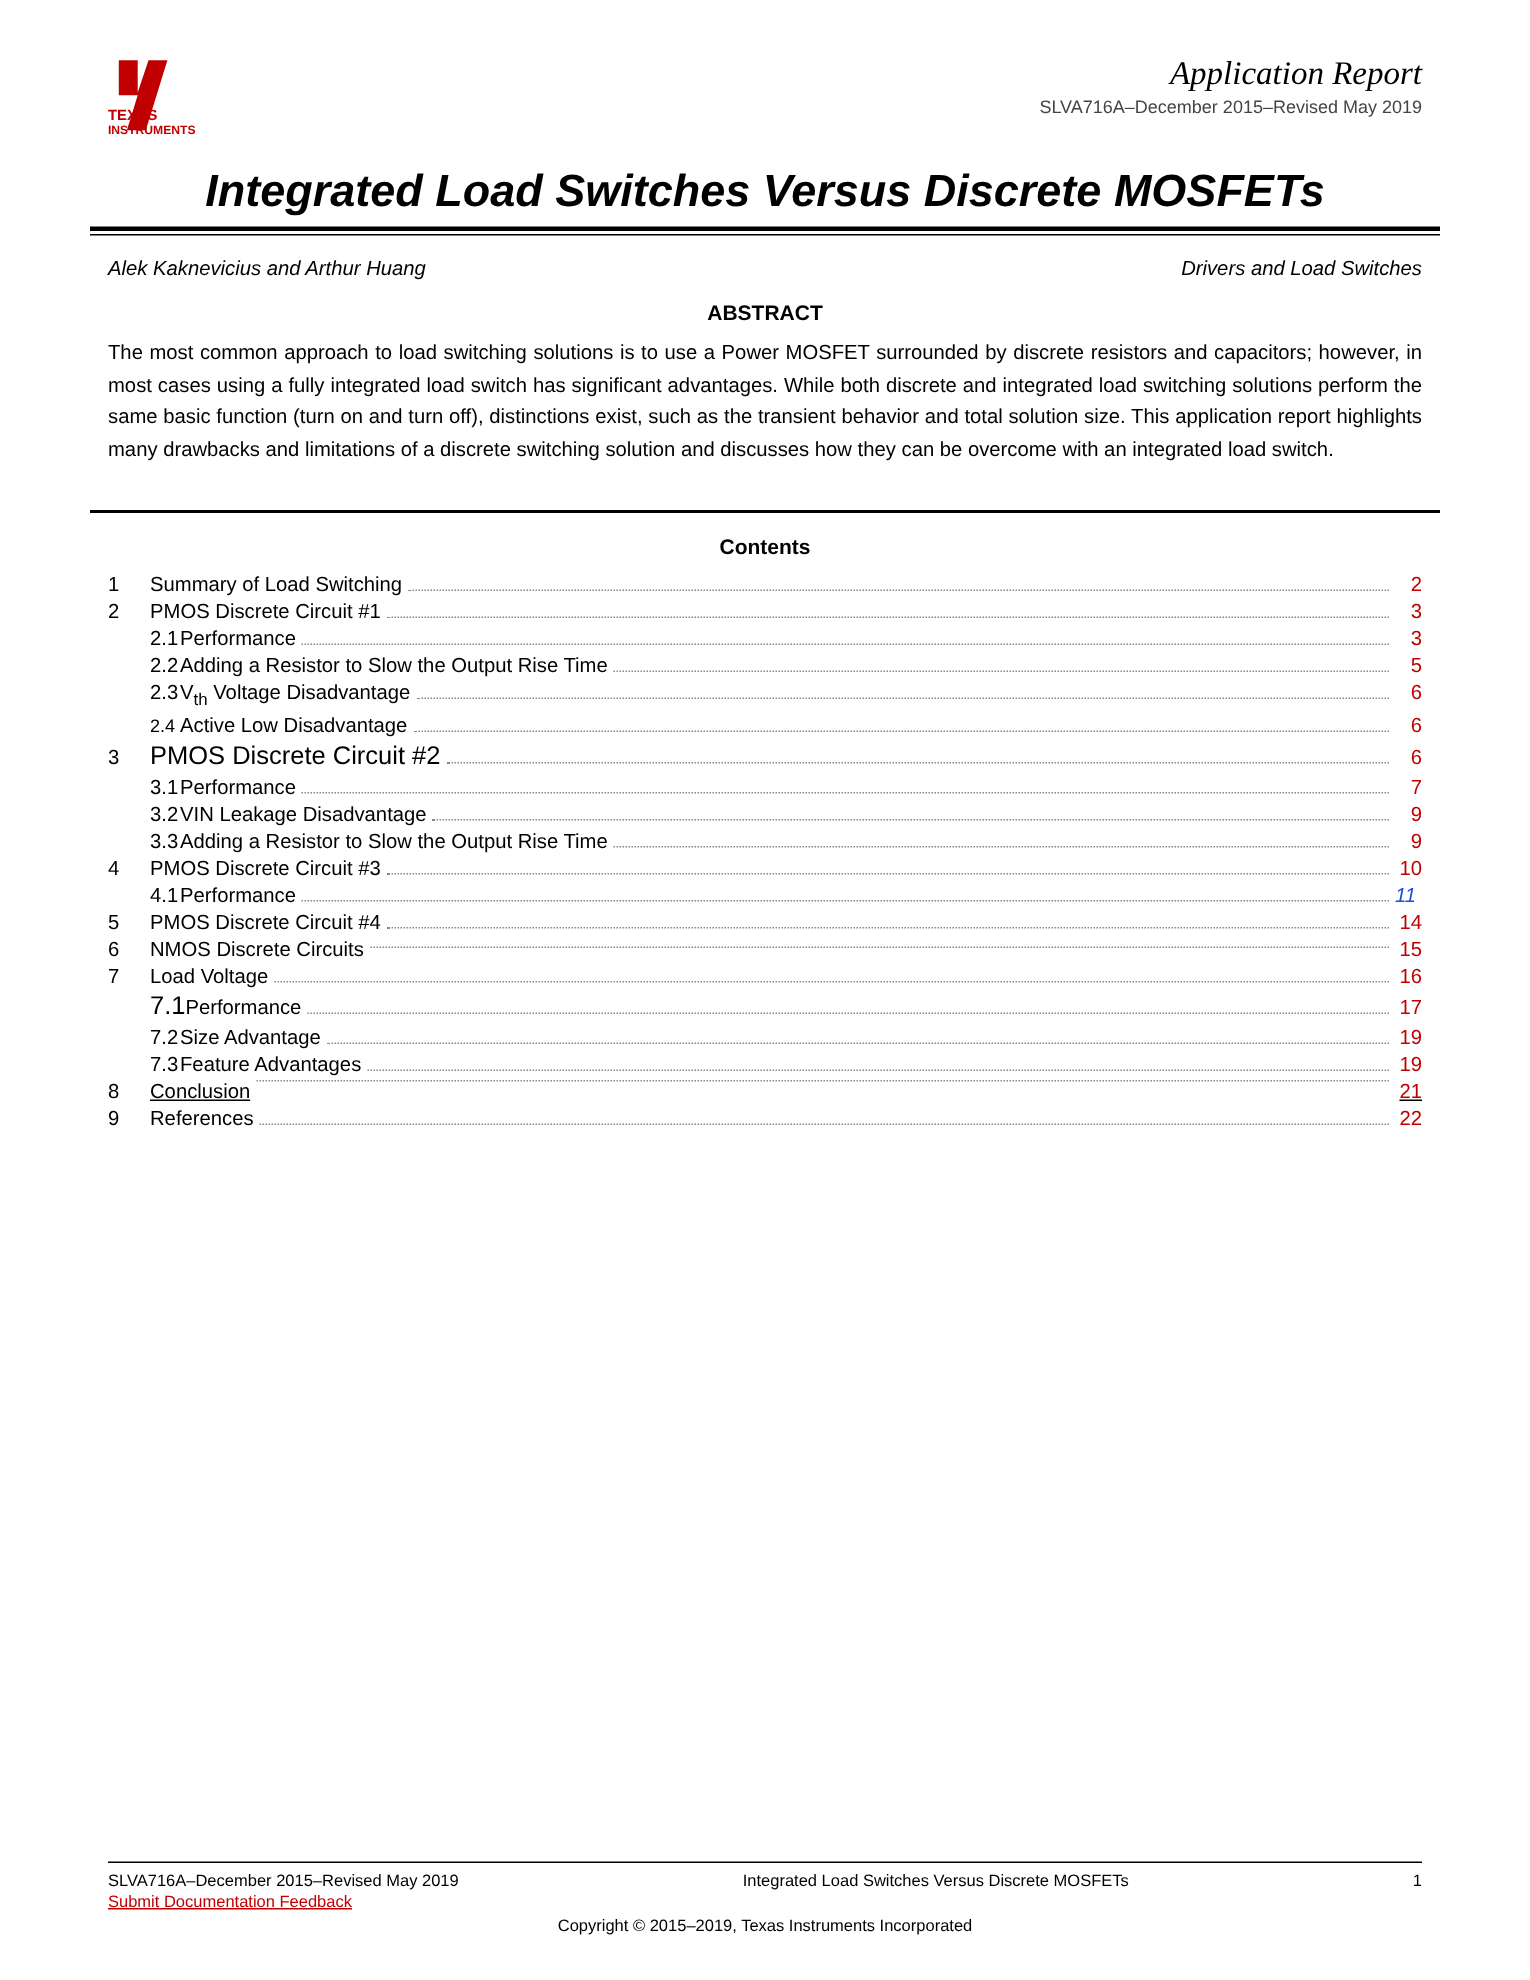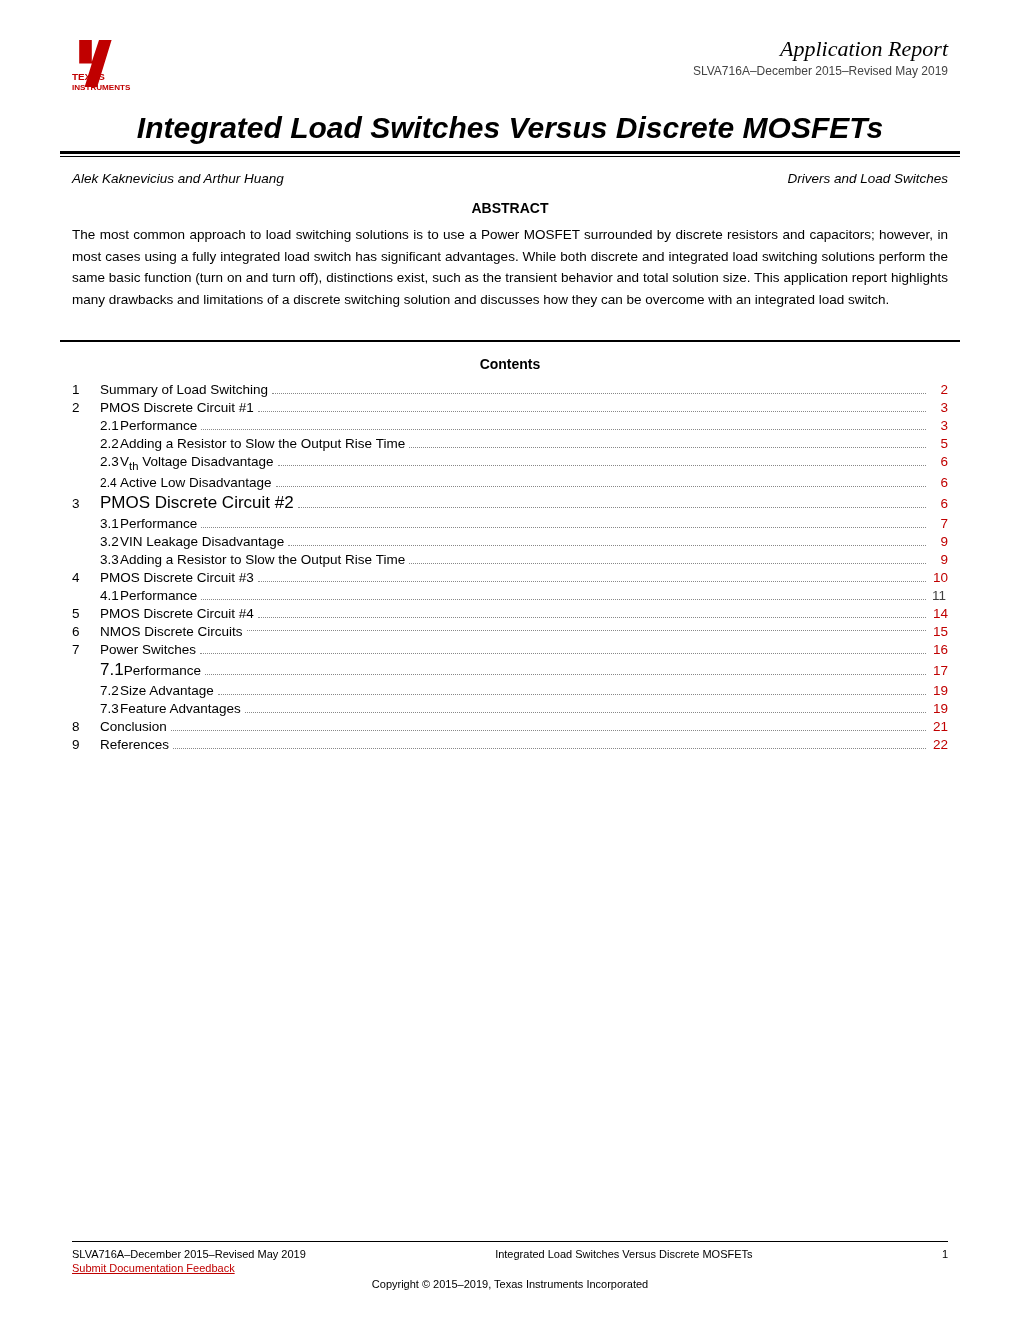--- a/index.html
+++ b/index.html
@@ -348,7 +348,7 @@
       <span style="flex:1;display:flex;align-items:baseline;">
         <span style="white-space:nowrap;font-size:13.5px;">Performance</span>
         <span style="flex:1;border-bottom:1px dotted #888;margin:0 4px 3px 4px;min-width:20px;"></span>
-        <a href="#" style="color:#404040;font-size:13.5px;min-width:18px;text-align:center;text-decoration:none;">11</a>
+        <a href="#" style="color:#1d4ed8;font-size:13.5px;min-width:18px;text-align:left;text-decoration:none;font-style:italic;">11</a>
       </span>
     </div>
         <div class="toc-row">

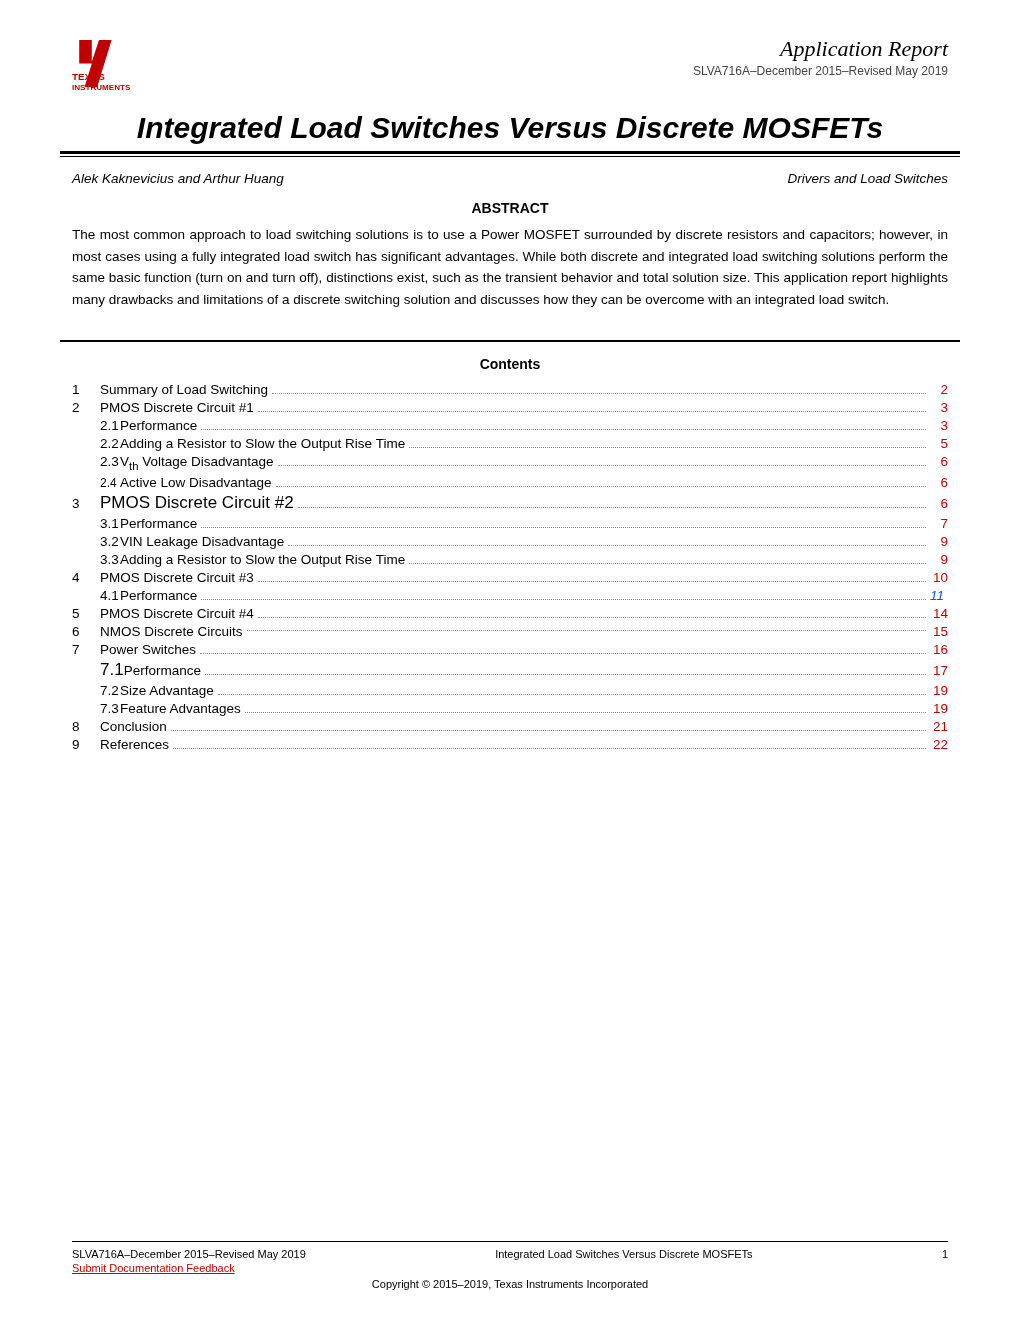--- a/index.html
+++ b/index.html
@@ -370,7 +370,7 @@
         <div class="toc-row">
       <span style="min-width:28px;font-size:13.5px;">7</span>
       <span style="flex:1;display:flex;align-items:baseline;">
-        <span style="white-space:nowrap;font-size:13.5px;">Power Switches</span>
+        <span style="white-space:nowrap;font-size:13.5px;">Load Voltage</span>
         <span style="flex:1;border-bottom:1px dotted #888;margin:0 4px 3px 4px;min-width:20px;"></span>
         <a href="#" style="color:#c00000;font-size:13.5px;min-width:18px;text-align:right;text-decoration:none;">16</a>
       </span>

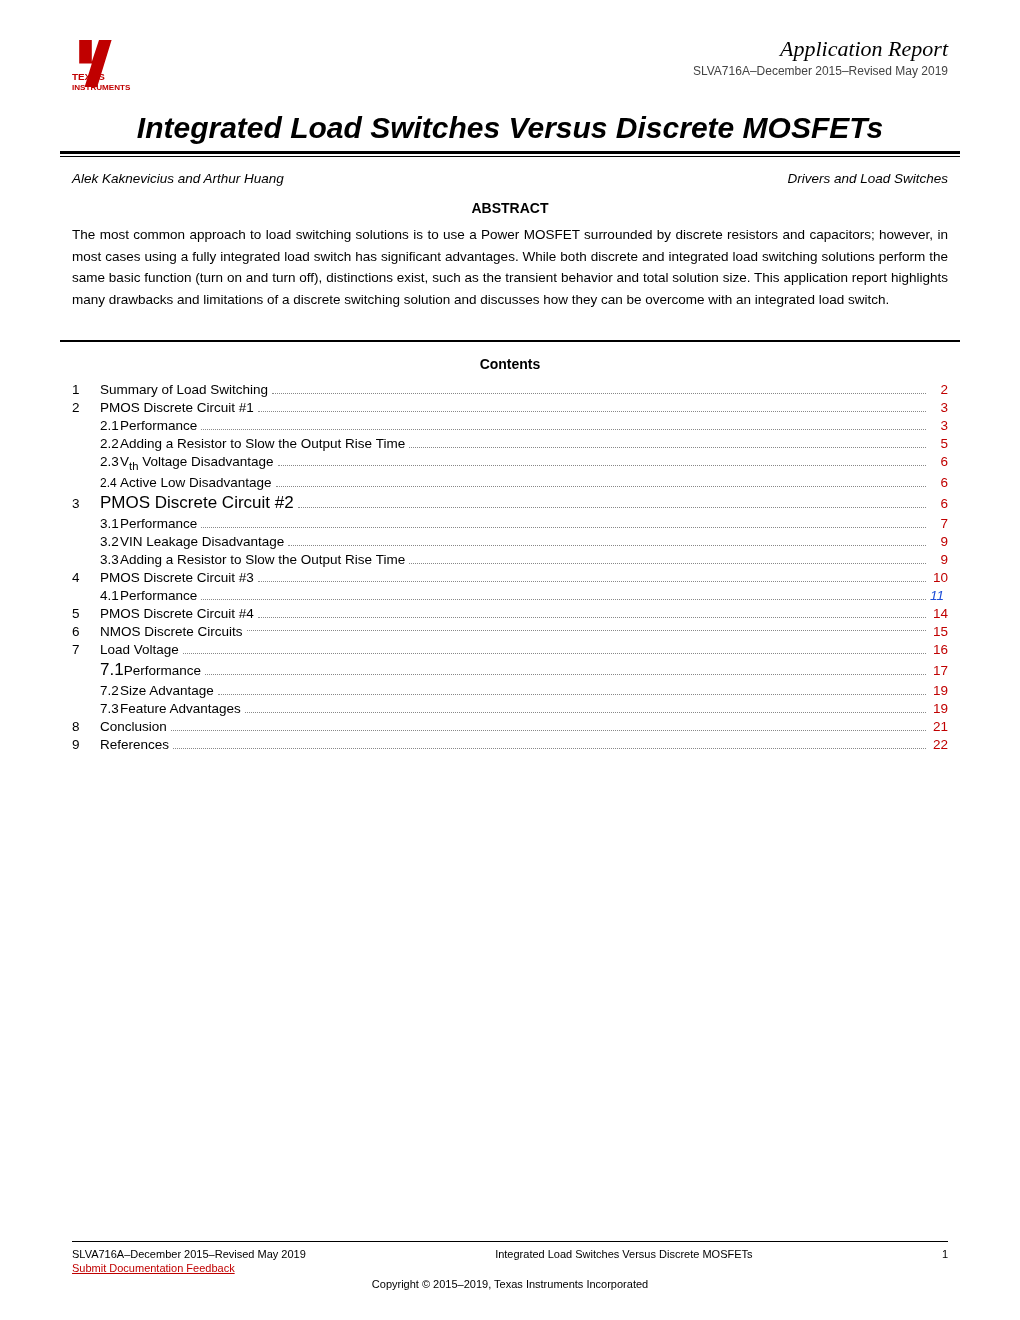--- a/index.html
+++ b/index.html
@@ -404,7 +404,7 @@
     </div>
         <div class="toc-row">
       <span style="min-width:28px;font-size:13.5px;">8</span>
-      <span style="flex:1;display:flex;align-items:flex-end;">
+      <span style="flex:1;display:flex;align-items:flex-start;text-decoration:underline;">
         <span style="white-space:nowrap;font-size:13.5px;">Conclusion</span>
         <span style="flex:1;border-bottom:1px dotted #888;margin:0 4px 3px 4px;min-width:20px;"></span>
         <a href="#" style="color:#c00000;font-size:13.5px;min-width:18px;text-align:right;text-decoration:none;">21</a>

